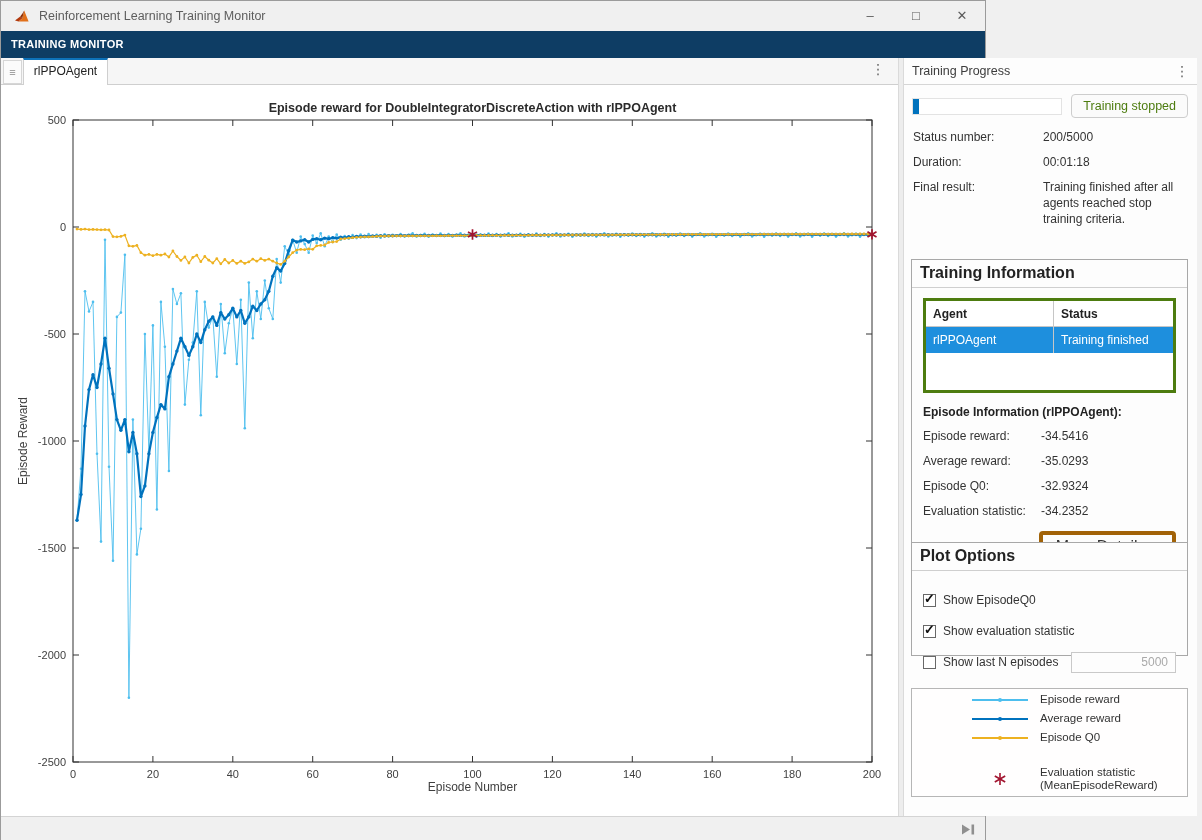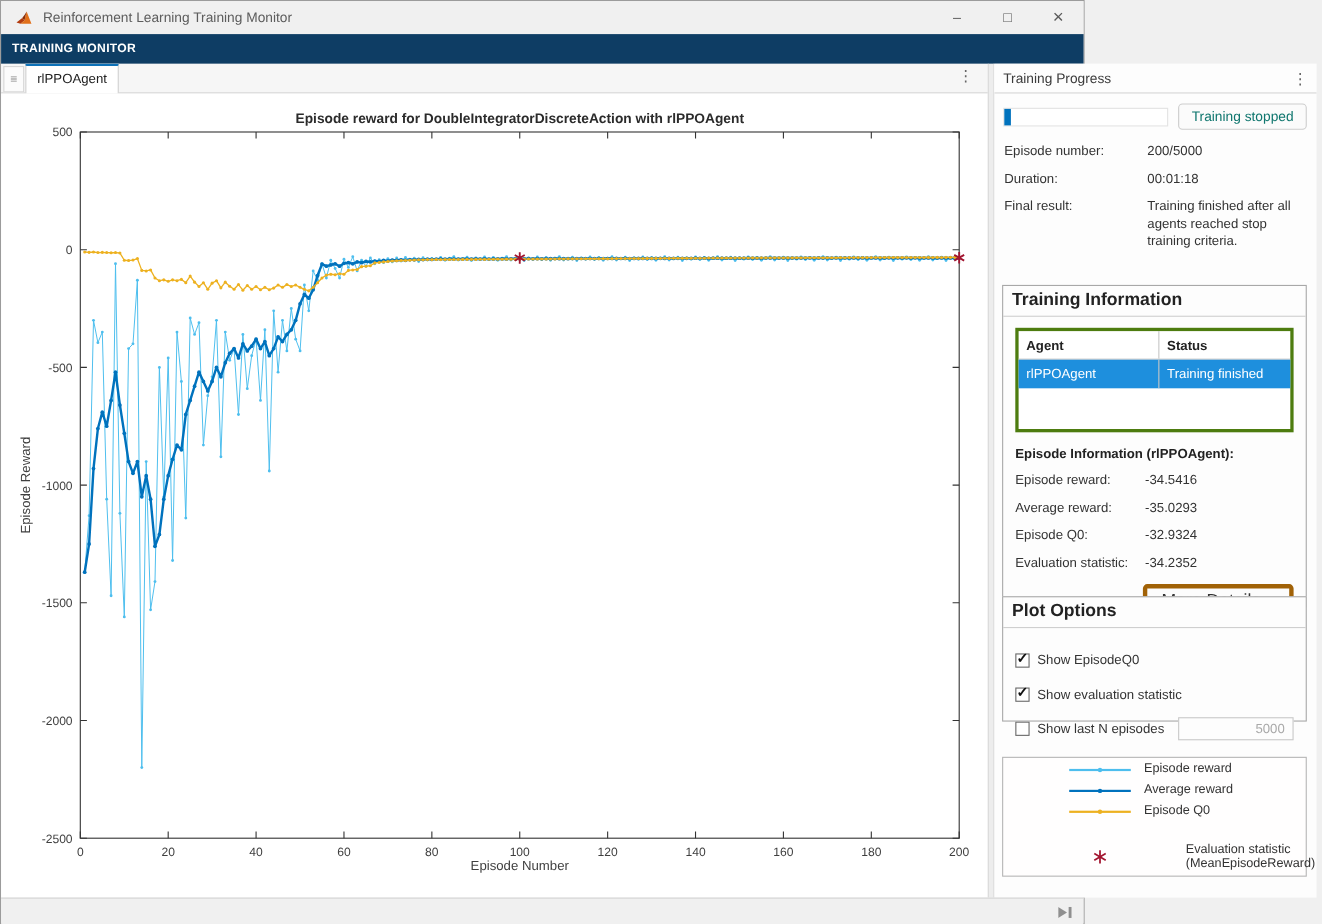--- a/index.html
+++ b/index.html
@@ -37,7 +37,7 @@
   .progress-row { position:absolute; left:8px; right:9px; top:36px; display:flex; gap:9px; align-items:center; }
   .progress-track { flex:1; height:17px; background:#ffffff; border:1px solid #e3e3e3; }
   .progress-fill { height:100%; background:#0072bd; }
-  .btn-disabled { border:1px solid #cdcdcd; border-radius:4px; color:#0f766e; font-size:12.5px; padding:4px 11px; background:#fbfbfb; white-space:nowrap; }
+  .btn-disabled { border:1px solid #cdcdcd; border-radius:4px; color:#4d7c0f; font-size:12.5px; padding:4px 11px; background:#fbfbfb; white-space:nowrap; }
 
   .kv-section { position:absolute; left:9px; right:9px; top:71px; }
   .kv-row { display:flex; margin-bottom:9px; font-size:12px; color:#333; line-height:16px; }

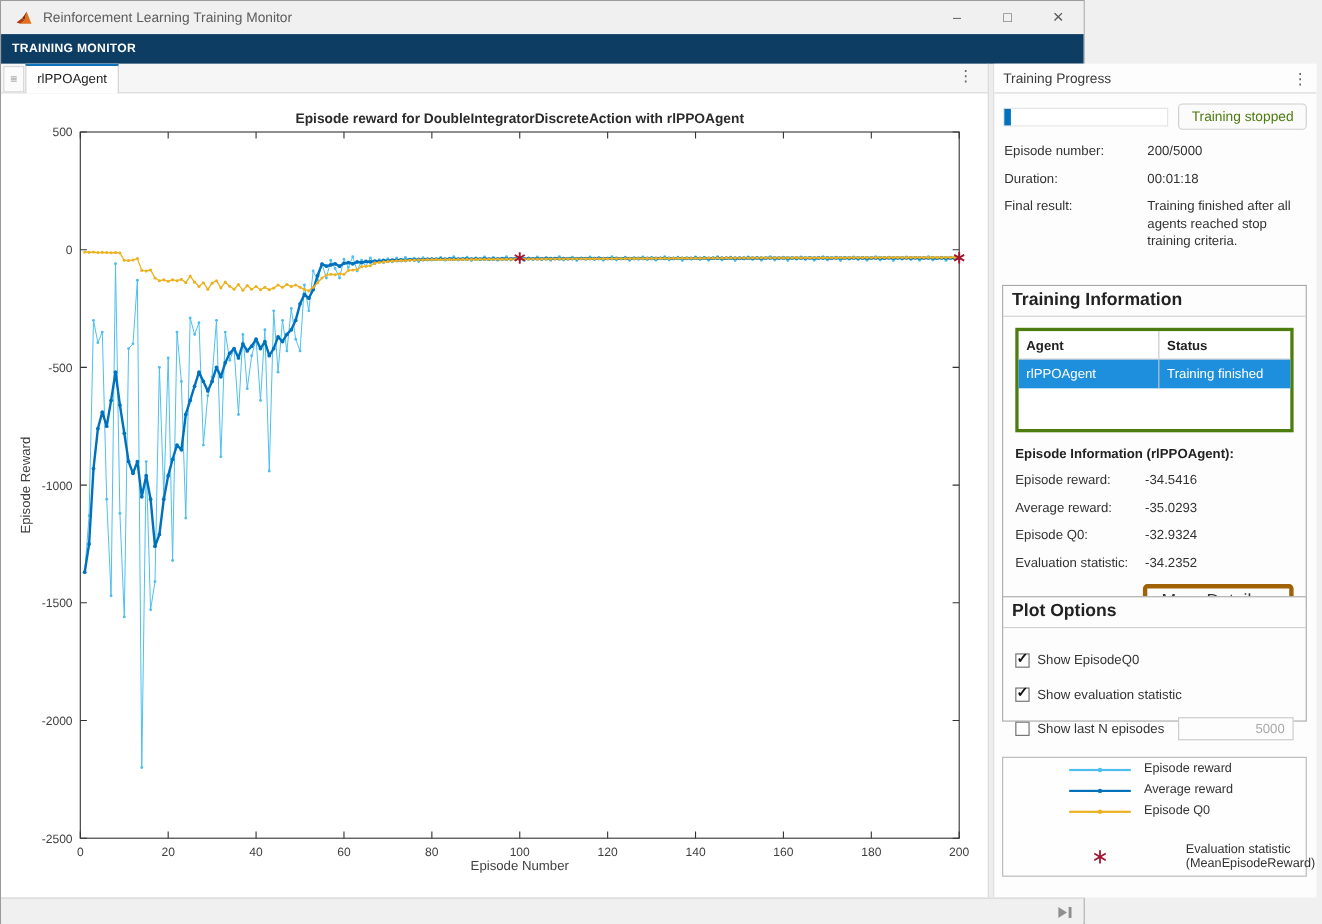--- a/index.html
+++ b/index.html
@@ -795,7 +795,7 @@
 
     <div class="kv-section" id="progress-fields">
         <div class="kv-row">
-          <div class="kv-label">Episode number:</div>
+          <div class="kv-label">Status number:</div>
           <div class="kv-value">200/5000</div>
         </div>
         <div class="kv-row">

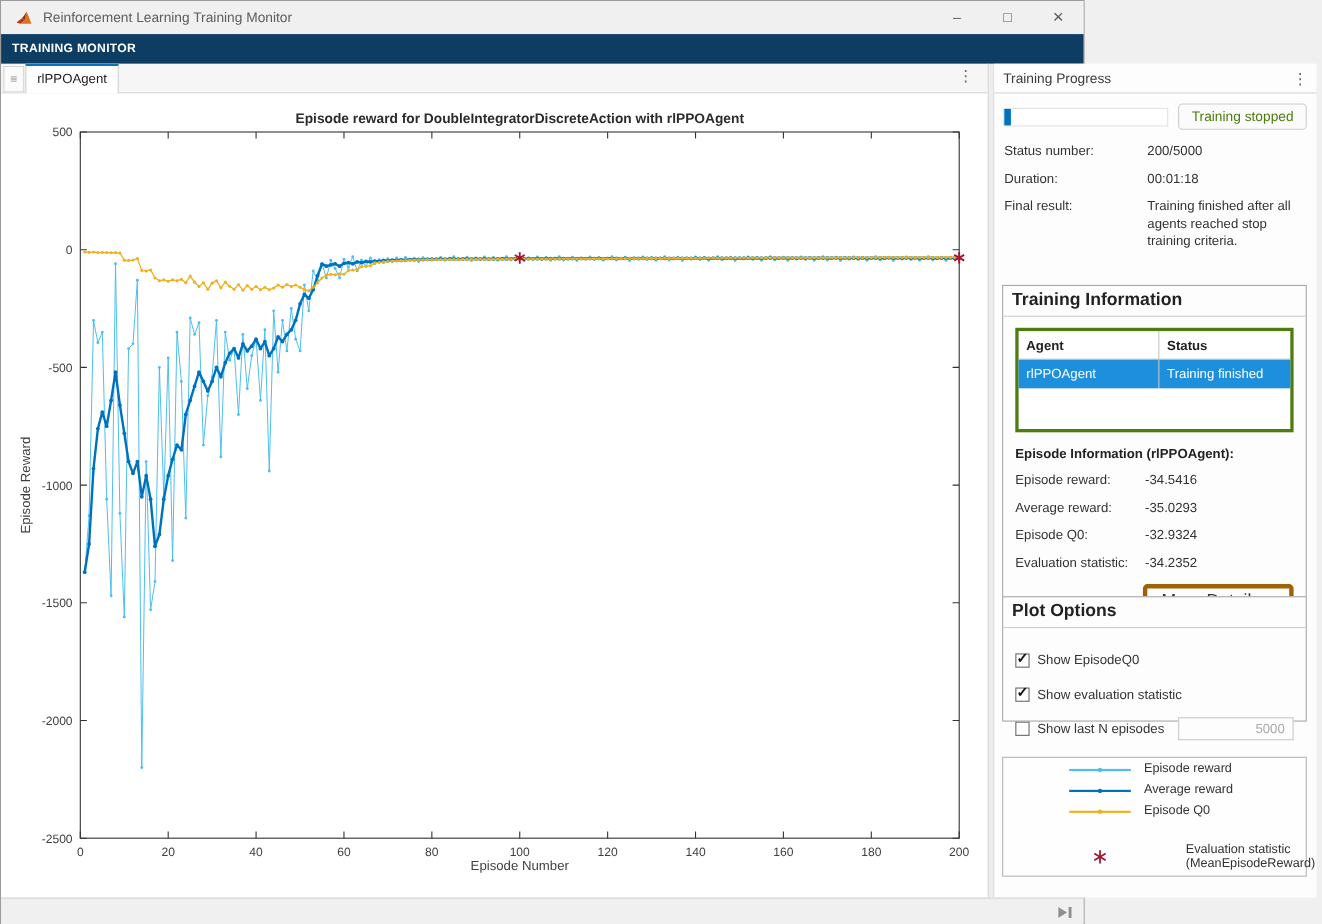--- a/index.html
+++ b/index.html
@@ -70,7 +70,7 @@
   .n-input { margin-left:auto; width:105px; height:21px; border:1px solid #c9c9c9; background:#fdfdfd; color:#a9a9a9; font-size:12px; text-align:right; padding:0 7px; font-family:"Liberation Sans",sans-serif; }
 
   .legend-row { display:flex; align-items:center; height:19px; margin-left:60px; }
-  .legend-row.tall { height:32px; margin-top:16px;gap:38px; }
+  .legend-row.tall { height:32px; margin-top:16px; }
   .legend-swatch { width:56px; height:14px; position:relative; margin-right:12px; flex-shrink:0; }
   .legend-line { position:absolute; left:0; right:0; top:6px; height:2px; }
   .legend-dot { position:absolute; left:26px; top:5px; width:4px; height:4px; border-radius:50%; }

